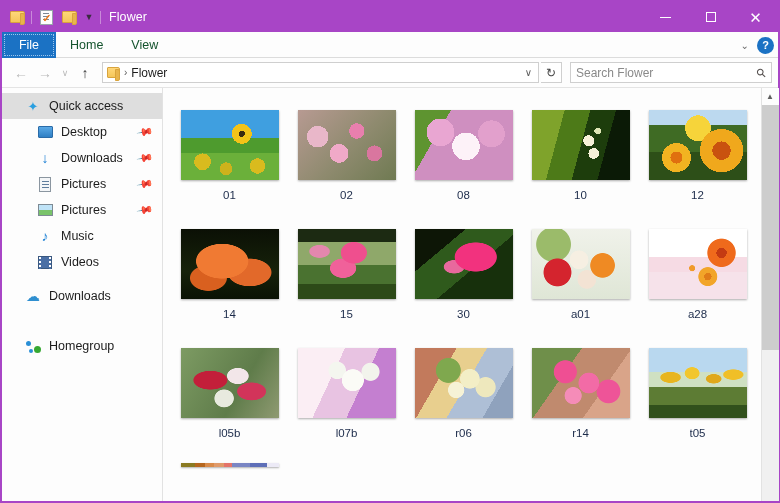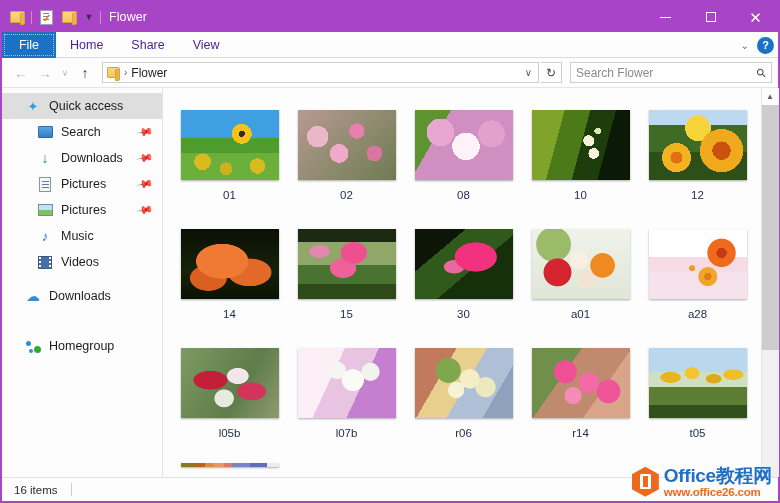--- a/index.html
+++ b/index.html
@@ -82,7 +82,7 @@
   }
   .tab {
     display:flex; align-items:center; justify-content:center;
-    font-size:12.5px; color:#4c1d95;
+    font-size:12.5px; color:#14532d;
     padding: 0 14px; height:26px;
   }
   #tab-file {

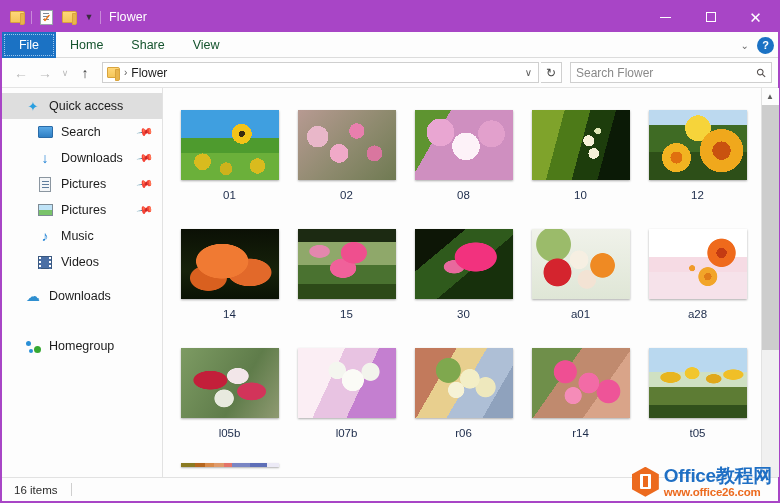--- a/index.html
+++ b/index.html
@@ -343,7 +343,6 @@
   <div id="ribbon">
     <div class="tab" id="tab-file">File</div>
     <div class="tab">Home</div>
-    <div class="tab">Share</div>
     <div class="tab">View</div>
     <div id="ribbon-right">
       <div class="rb-chev">⌄</div>

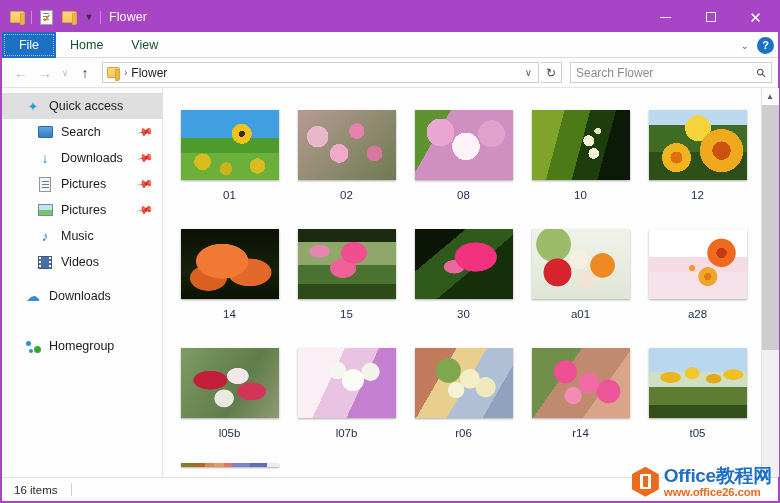--- a/index.html
+++ b/index.html
@@ -383,7 +383,7 @@
         <span class="nav-ico">
             <span class="ic-desktop"></span>
           </span>
-        <span>Search</span>
+        <span>Desktop</span>
         <span class="pin">📌</span>
       </div>
 

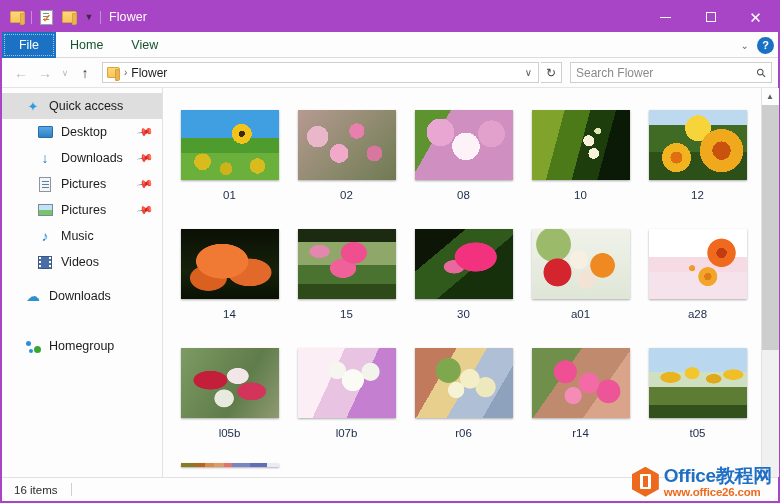--- a/index.html
+++ b/index.html
@@ -569,16 +569,6 @@
     <span id="status-div"></span>
   </div>
 
-  <div id="watermark">
-    <div id="wm-logo">
-      <div id="wm-hex"></div>
-        <div id="wm-doc"></div>
-    </div>
-    <div id="wm-texts">
-      <span id="wm-title">Office教程网</span>
-      <span id="wm-url">www.office26.com</span>
-    </div>
-  </div>
 
 </div>
 

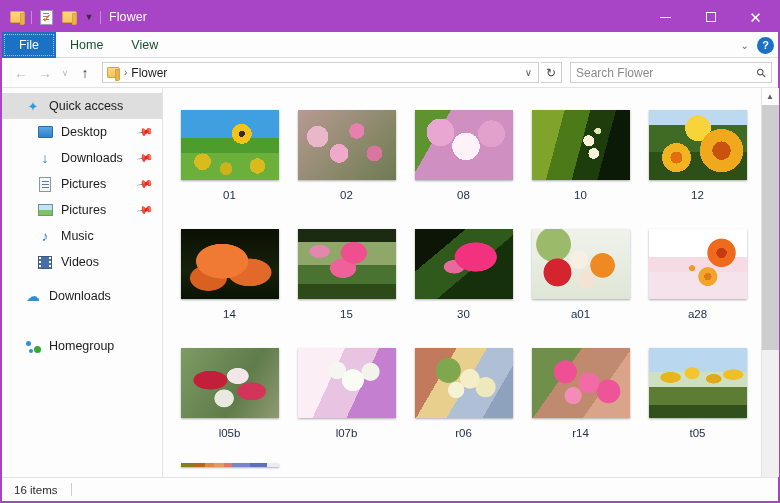--- a/index.html
+++ b/index.html
@@ -564,10 +564,6 @@
 
   </div>
 
-  <div id="statusbar">
-    <span id="status-text">16 items</span>
-    <span id="status-div"></span>
-  </div>
 
 
 </div>

